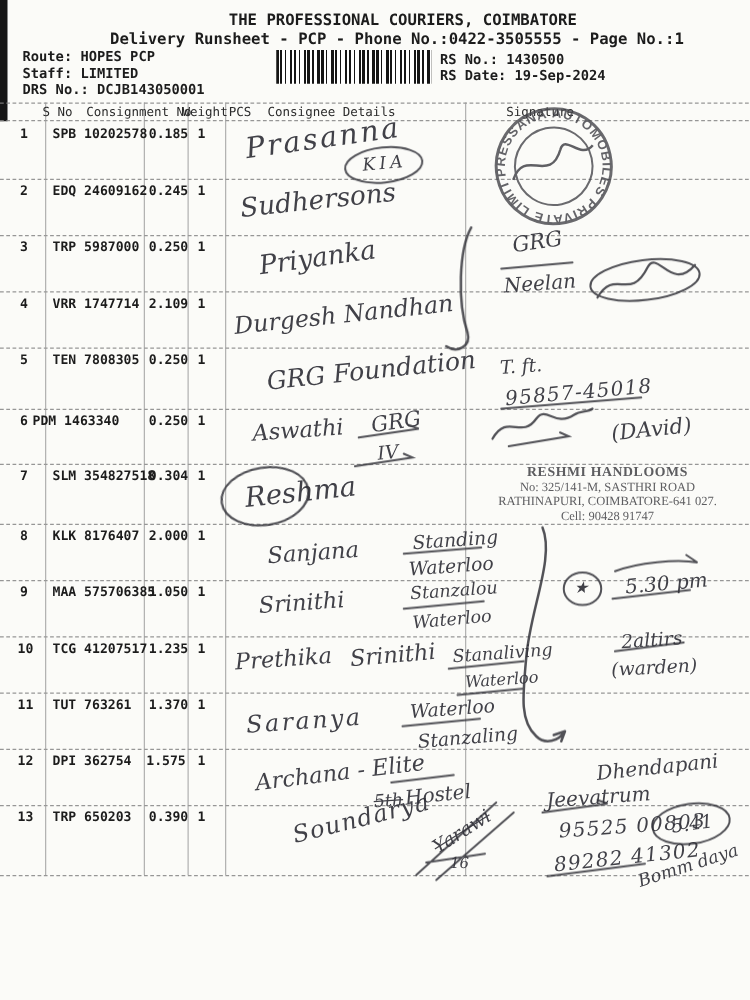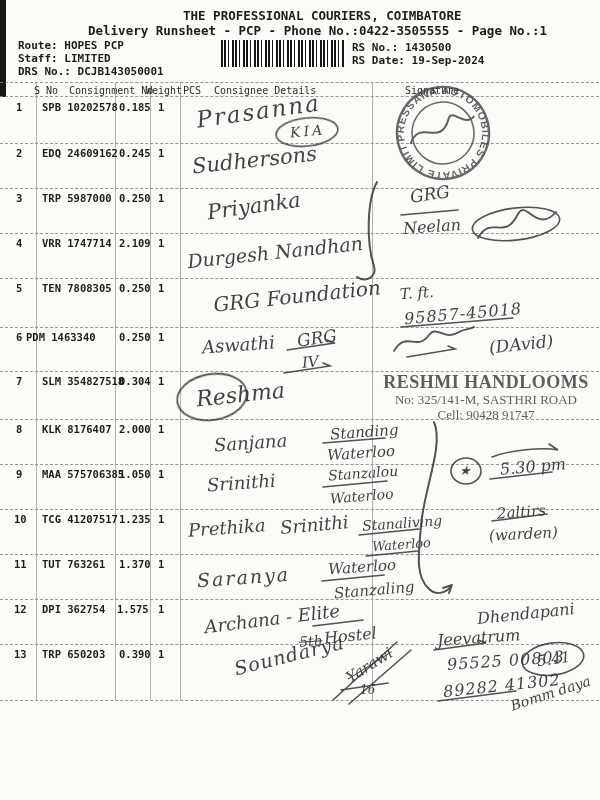--- a/index.html
+++ b/index.html
@@ -19,7 +19,7 @@
   .stamp1{position:absolute;left:393px;top:83px;width:100px;height:100px;transform:rotate(-12deg);opacity:.8;}
   .reshmi{position:absolute;left:383px;top:372px;width:206px;text-align:center;
       font-family:"Liberation Serif",serif;color:#4c4c50;opacity:.9;line-height:1.15;}
-  .reshmi .l1{font-size:18px;font-weight:bold;letter-spacing:.5px;}
+  .reshmi .l1{font-size:11px;font-weight:bold;letter-spacing:.5px;}
   .reshmi .sm{font-size:13px;}
   .marks{position:absolute;left:0;top:0;pointer-events:none;}
 </style>

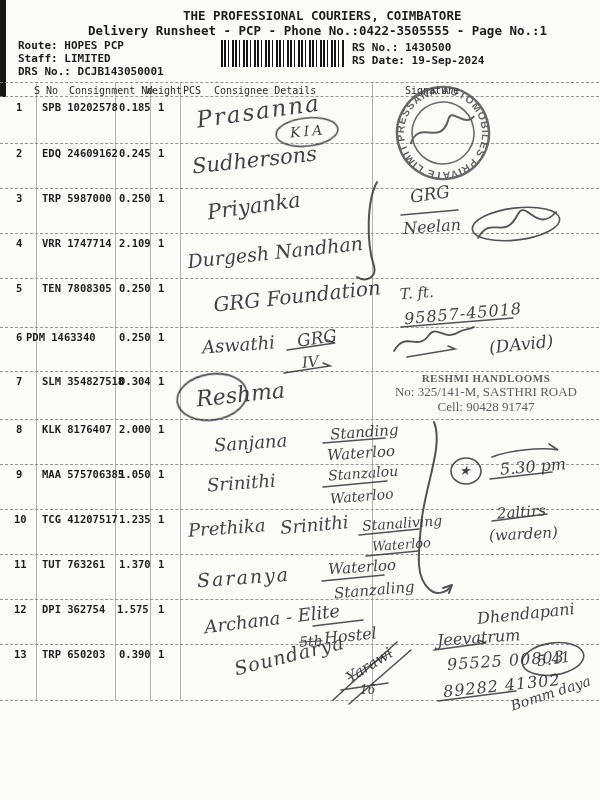--- a/index.html
+++ b/index.html
@@ -20,7 +20,7 @@
   .reshmi{position:absolute;left:383px;top:372px;width:206px;text-align:center;
       font-family:"Liberation Serif",serif;color:#4c4c50;opacity:.9;line-height:1.15;}
   .reshmi .l1{font-size:11px;font-weight:bold;letter-spacing:.5px;}
-  .reshmi .sm{font-size:13px;}
+  .reshmi .sm{font-size:10px;}
   .marks{position:absolute;left:0;top:0;pointer-events:none;}
 </style>
 </head>

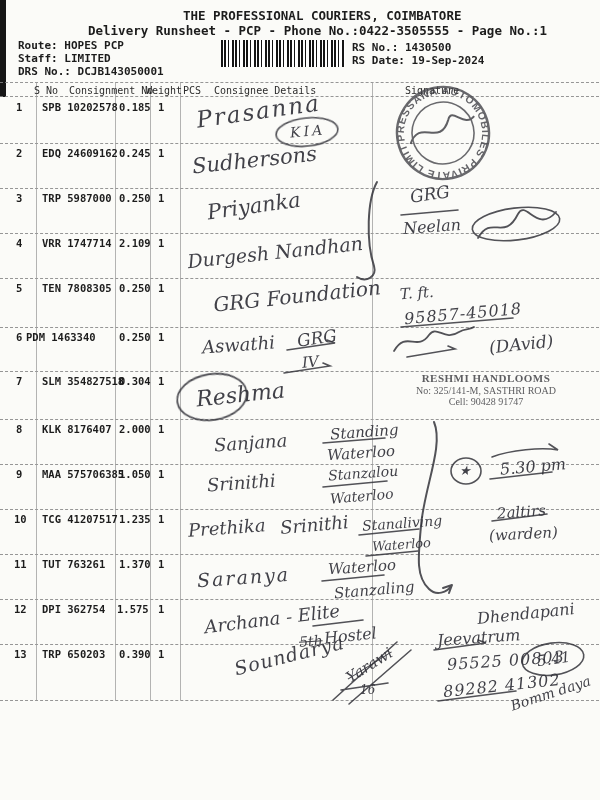--- a/index.html
+++ b/index.html
@@ -162,6 +162,7 @@
   <div class="reshmi">
     <div class="l1">RESHMI HANDLOOMS</div>
     <div class="sm">No: 325/141-M, SASTHRI ROAD</div>
+    <div class="sm">RATHINAPURI, COIMBATORE-641 027.</div>
     <div class="sm">Cell: 90428 91747</div>
   </div>
 

